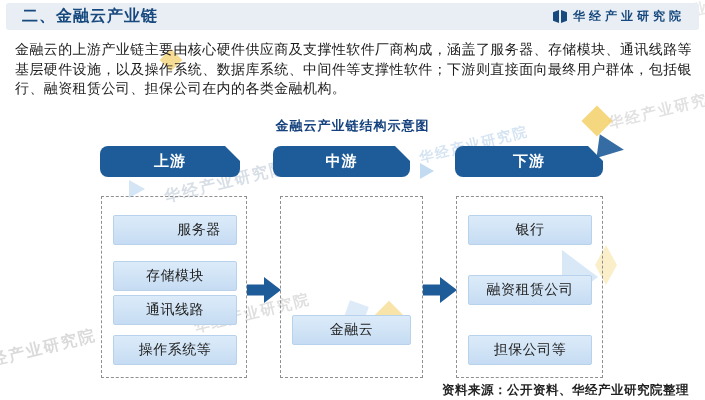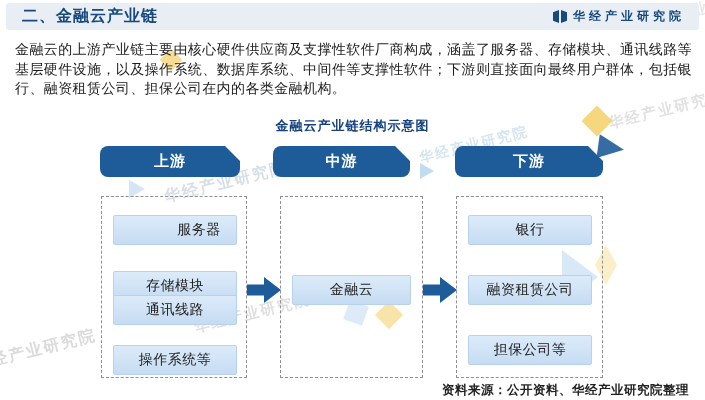--- a/index.html
+++ b/index.html
@@ -136,7 +136,7 @@
 
   <div class="chain-box" id="col-up">
     <div class="item" style="top:18px;padding-left:48px;">服务器</div>
-    <div class="item" style="top:74px;">存储模块</div>
+    <div class="item" style="top:64px;">存储模块</div>
     <div class="item" style="top:98px;text-align:right;">通讯线路</div>
     <div class="item" style="top:148px;">操作系统等</div>
   </div>

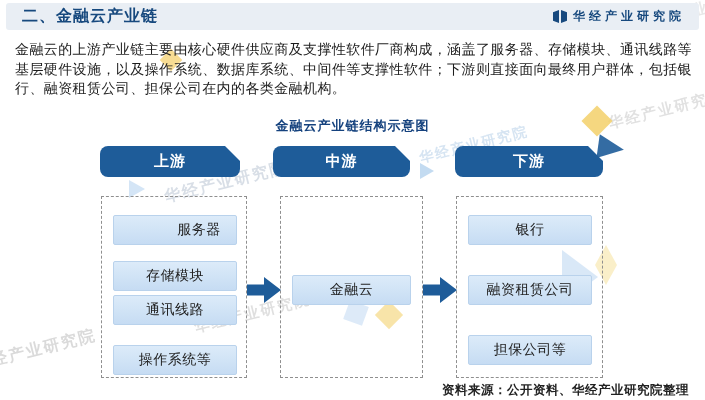--- a/index.html
+++ b/index.html
@@ -69,7 +69,7 @@
     font-size: 14px; color: #222222; letter-spacing: 0.5px;
   }
   #col-up .item   { left: 11px; width: 124px; }
-  #col-mid .item  { left: 11px; width: 119px; }
+  #col-mid .item  { left: 11px; width: 119px; margin-top: 40px; }
   #col-down .item { left: 11px; width: 124px; }
   .arrow { position: absolute; top: 277px; width: 34px; height: 26px; z-index: 2; }
   #arrow-1 { left: 247px; }

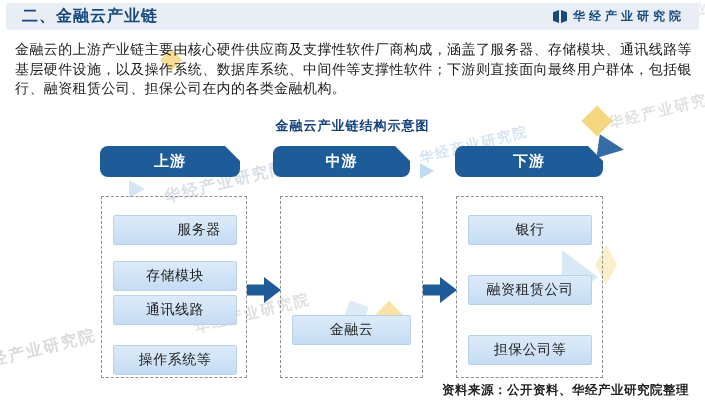--- a/index.html
+++ b/index.html
@@ -138,7 +138,7 @@
     <div class="item" style="top:18px;padding-left:48px;">服务器</div>
     <div class="item" style="top:64px;">存储模块</div>
     <div class="item" style="top:98px;text-align:right;">通讯线路</div>
-    <div class="item" style="top:148px;">操作系统等</div>
+    <div class="item" style="top:138px;">操作系统等</div>
   </div>
 
   <div class="chain-box" id="col-mid">

